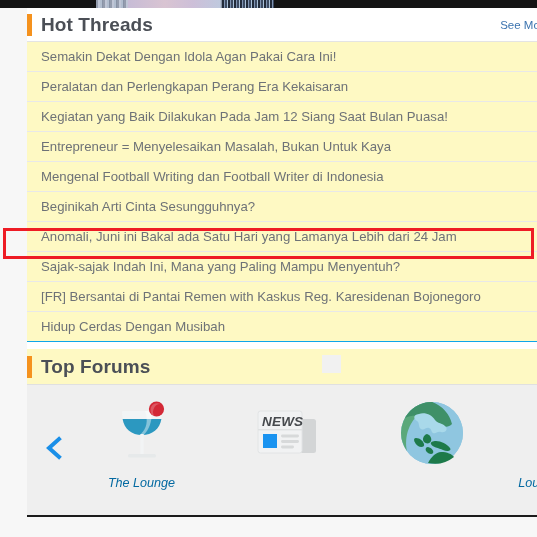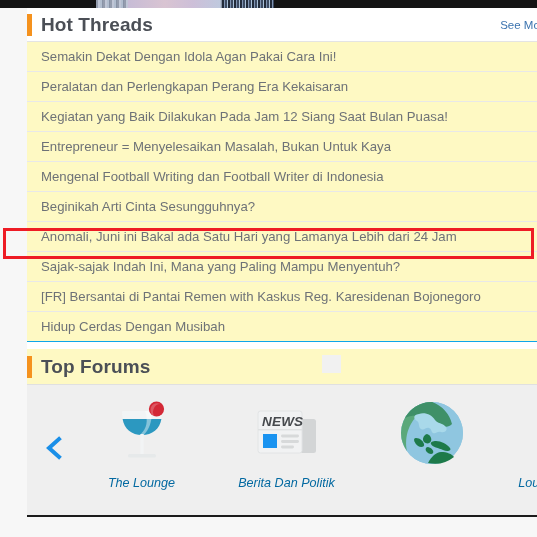--- a/index.html
+++ b/index.html
@@ -311,7 +311,6 @@
               <rect x="25" y="40.5" width="13" height="3" rx="1.4" fill="#d7d9da"></rect>
             </svg>
           </div>
-          <div class="forum-label">Berita Dan Politik</div>
         </div>
 
         <div class="forum-item">

